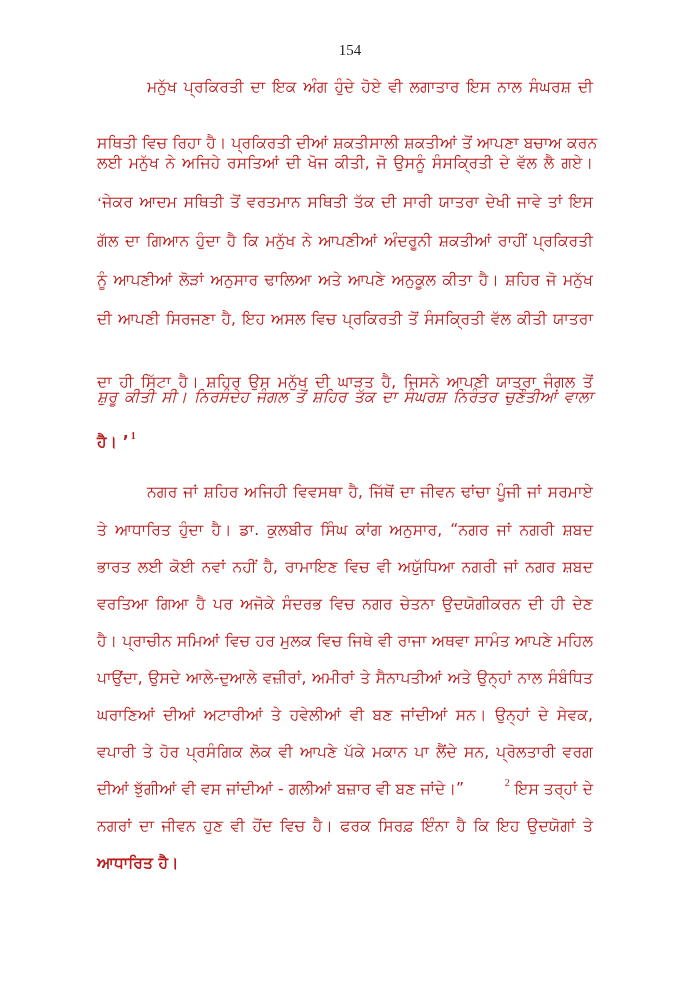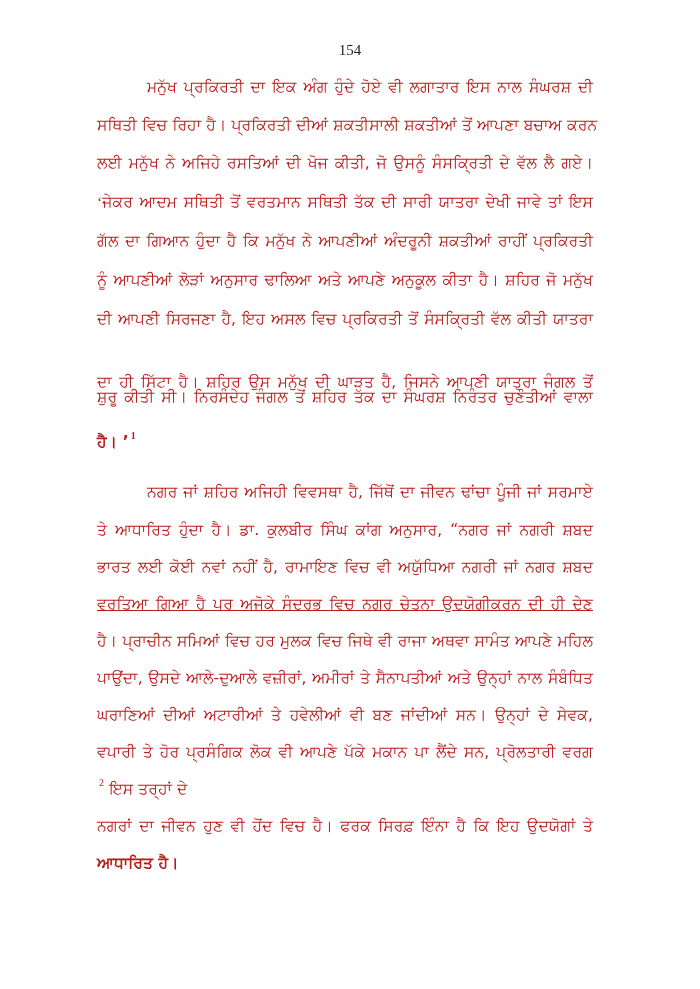--- a/index.html
+++ b/index.html
@@ -83,7 +83,7 @@
     <div class="line indent" style="top:72px;">
         <span class="txt">ਮਨੁੱਖ ਪ੍ਰਕਿਰਤੀ ਦਾ ਇਕ ਅੰਗ ਹੁੰਦੇ ਹੋਏ ਵੀ ਲਗਾਤਾਰ ਇਸ ਨਾਲ ਸੰਘਰਸ਼ ਦੀ</span>
       </div>
-    <div class="line" style="top:110px;">
+    <div class="line" style="top:128px;">
         <span class="txt">ਸਥਿਤੀ ਵਿਚ ਰਿਹਾ ਹੈ। ਪ੍ਰਕਿਰਤੀ ਦੀਆਂ ਸ਼ਕਤੀਸਾਲੀ ਸ਼ਕਤੀਆਂ ਤੋਂ ਆਪਣਾ ਬਚਾਅ ਕਰਨ</span>
       </div>
     <div class="line" style="top:148px;">

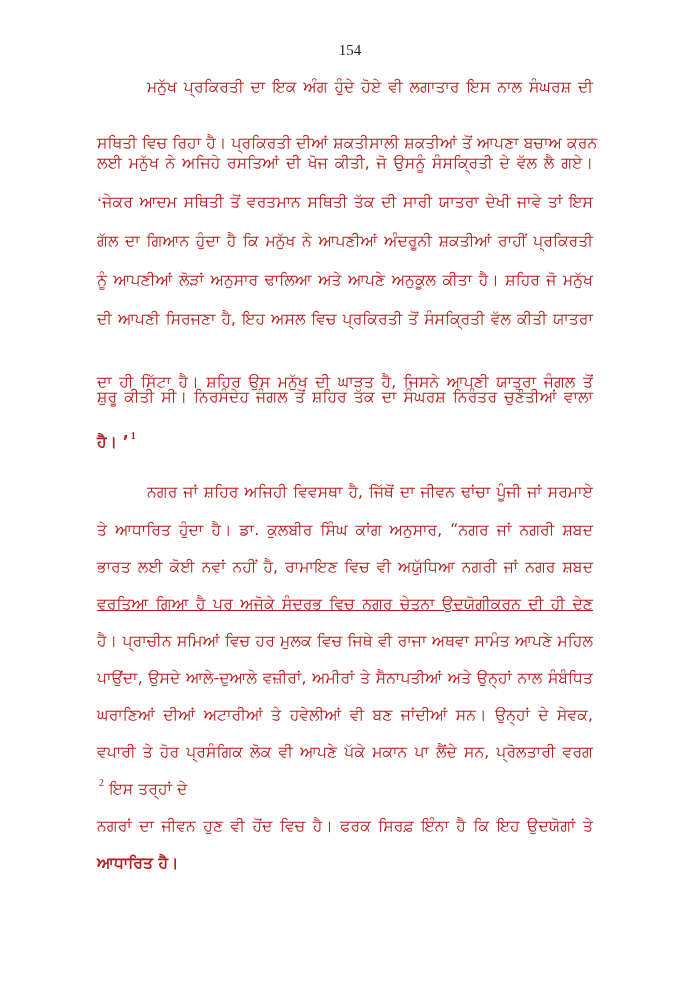--- a/index.html
+++ b/index.html
@@ -104,7 +104,7 @@
     <div class="line" style="top:343px;margin-top:24px;">
         <span class="txt">ਦਾ ਹੀ ਸਿੱਟਾ ਹੈ। ਸ਼ਹਿਰ ਉਸ ਮਨੁੱਖ ਦੀ ਘਾੜਤ ਹੈ, ਜਿਸਨੇ ਆਪਣੀ ਯਾਤਰਾ ਜੰਗਲ ਤੋਂ</span>
       </div>
-    <div class="line" style="top:382px;">
+    <div class="line" style="top:382px;font-style:italic;">
         <span class="txt">ਸ਼ੁਰੂ ਕੀਤੀ ਸੀ। ਨਿਰਸੰਦੇਹ ਜੰਗਲ ਤੋਂ ਸ਼ਹਿਰ ਤੱਕ ਦਾ ਸੰਘਰਸ਼ ਨਿਰੰਤਰ ਚੁਣੌਤੀਆਂ ਵਾਲਾ</span>
       </div>
     <div class="line last" style="top:427px;"><span class="txt">ਹੈ। ’</span><sup class="fn">1</sup></div>

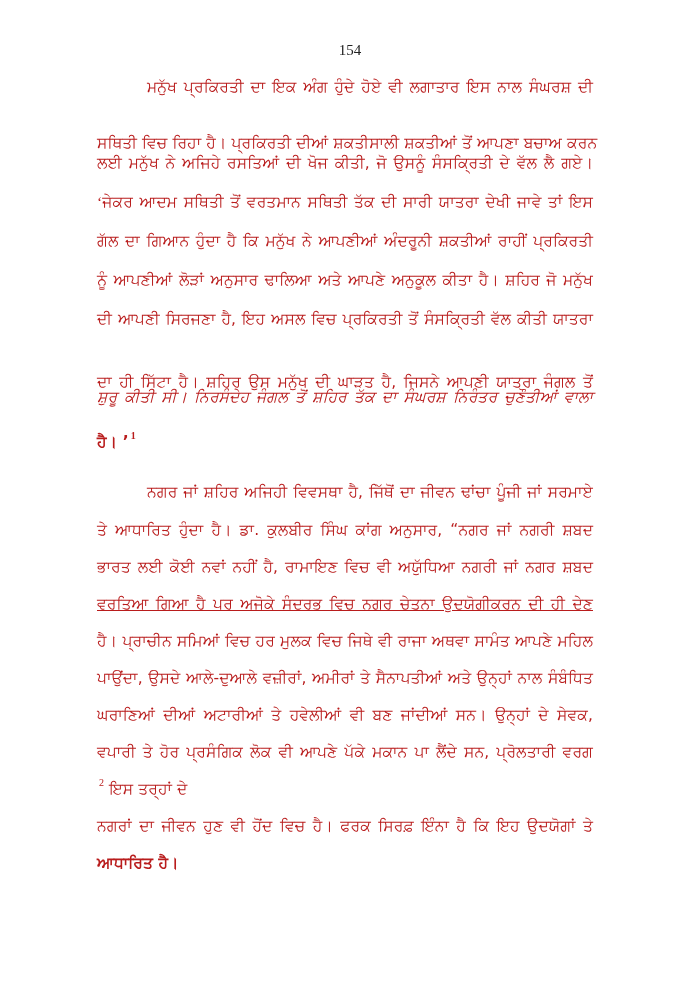--- a/index.html
+++ b/index.html
@@ -120,7 +120,7 @@
     <div class="line" style="top:552px;">
         <span class="txt">ਭਾਰਤ ਲਈ ਕੋਈ ਨਵਾਂ ਨਹੀਂ ਹੈ, ਰਾਮਾਇਣ ਵਿਚ ਵੀ ਅਯੁੱਧਿਆ ਨਗਰੀ ਜਾਂ ਨਗਰ ਸ਼ਬਦ</span>
       </div>
-    <div class="line" style="top:589px;text-decoration:underline;">
+    <div class="line" style="top:589px;">
         <span class="txt">ਵਰਤਿਆ ਗਿਆ ਹੈ ਪਰ ਅਜੋਕੇ ਸੰਦਰਭ ਵਿਚ ਨਗਰ ਚੇਤਨਾ ਉਦਯੋਗੀਕਰਨ ਦੀ ਹੀ ਦੇਣ</span>
       </div>
     <div class="line" style="top:626px;">

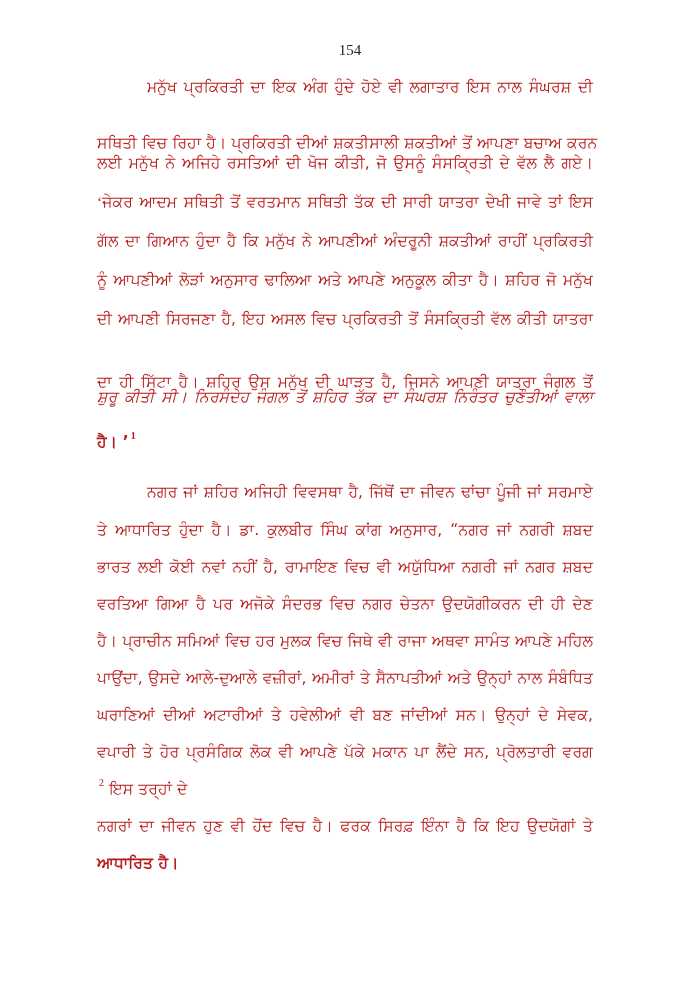--- a/index.html
+++ b/index.html
@@ -137,6 +137,7 @@
       </div>
     <div class="line" style="top:774px;" style2="">
       <span class="txt" style="display:flex;justify-content:space-between;width:100%;">
+        <span>ਦੀਆਂ ਝੁੱਗੀਆਂ ਵੀ ਵਸ ਜਾਂਦੀਆਂ - ਗਲੀਆਂ ਬਜ਼ਾਰ ਵੀ ਬਣ ਜਾਂਦੇ।”</span>
         <span><sup class="fn">2</sup><span> ਇਸ ਤਰ੍ਹਾਂ ਦੇ</span></span>
       </span>
     </div>

